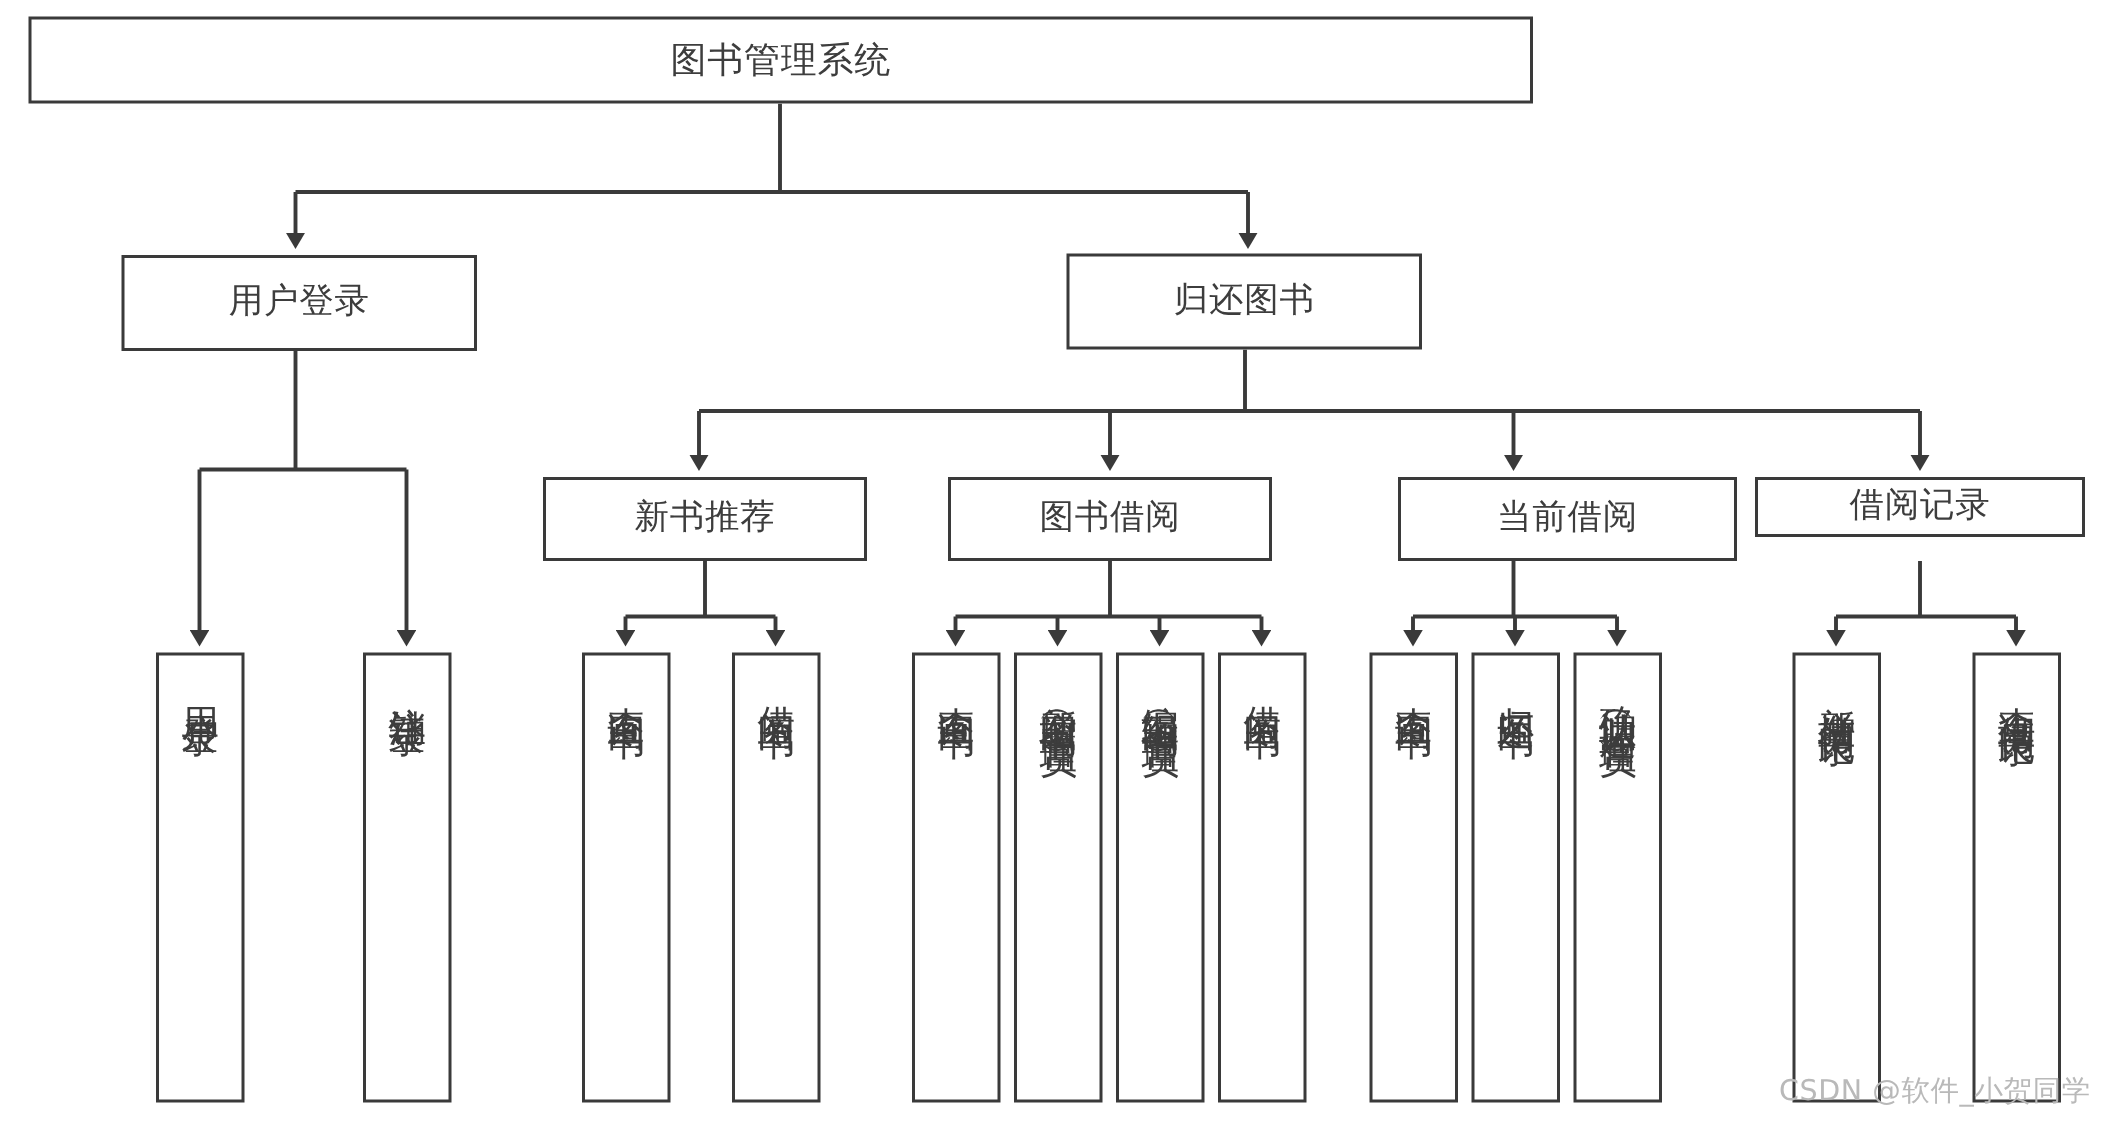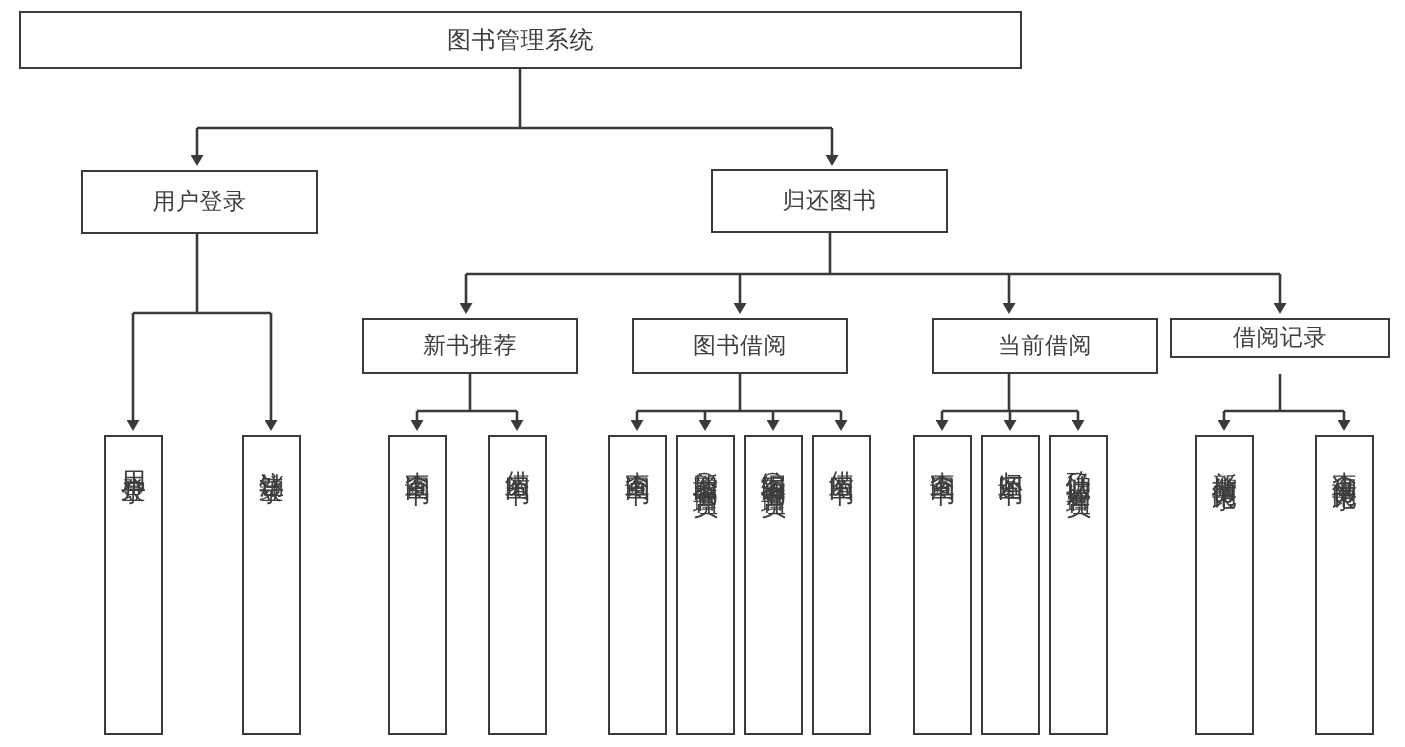--- a/index.html
+++ b/index.html
@@ -193,6 +193,7 @@
     <span class="lbl">查询借阅记录</span>
   </div>
 
+  <div id="watermark">CSDN @软件_小贺同学</div>
 
 </div>
 

